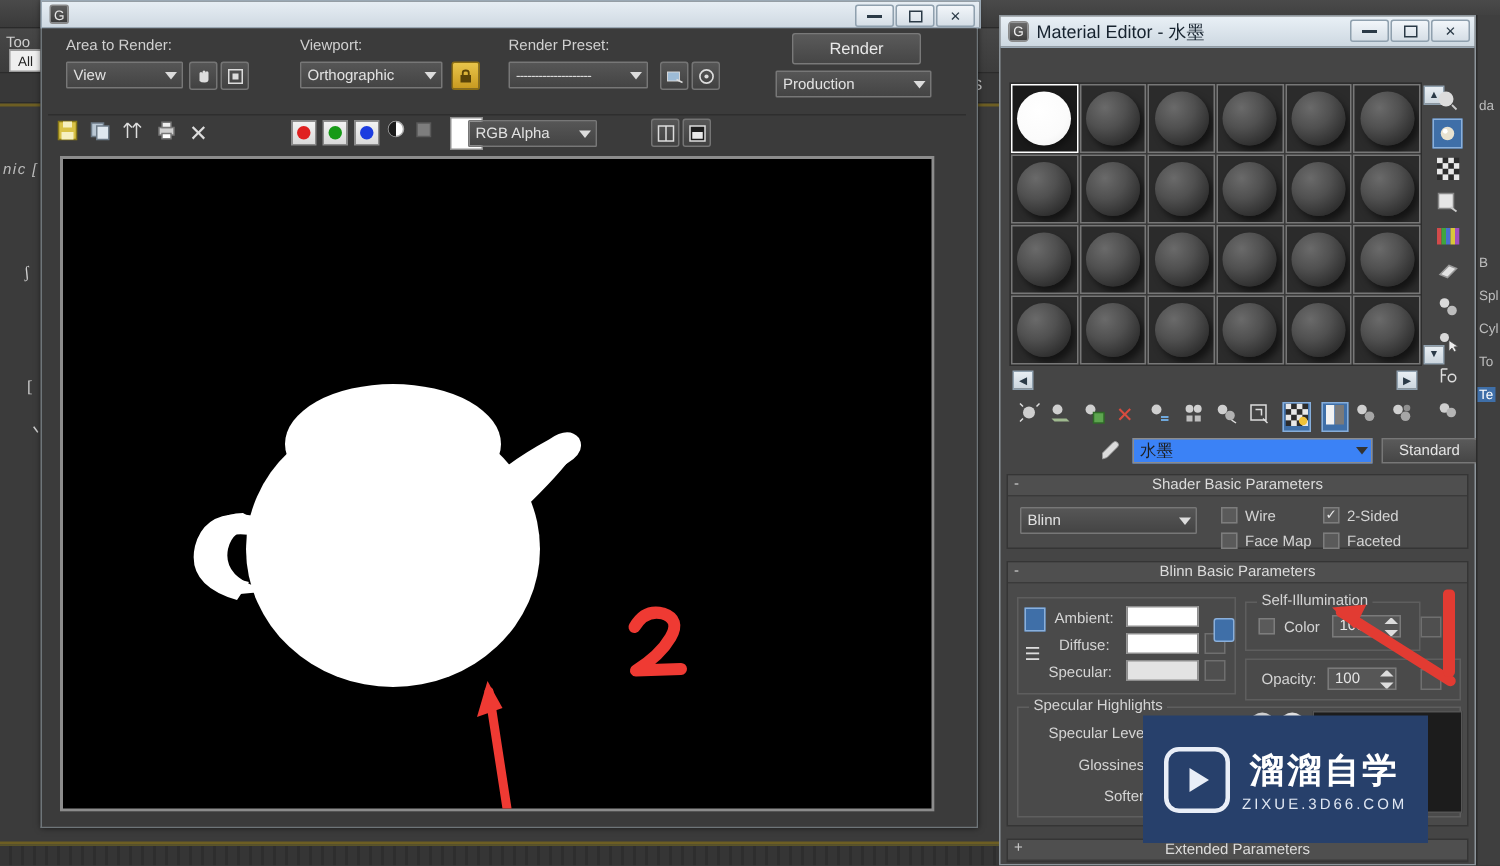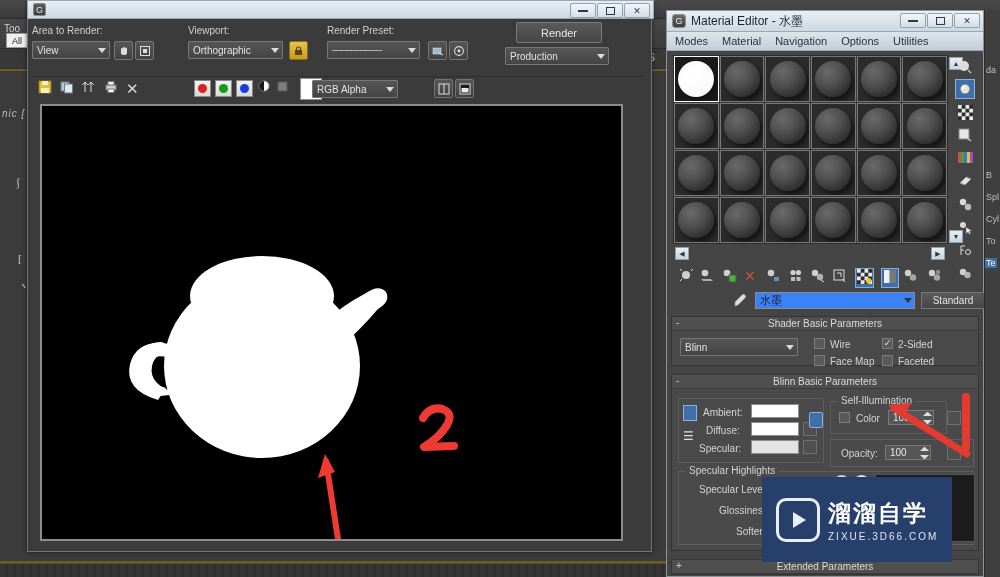--- a/index.html
+++ b/index.html
@@ -75,7 +75,7 @@
   }
   .rfw-body { position:absolute; left:0; top:19px; width:623px; height:532px; background:#3b3b3b; }
 
-  .panel-row1 { position:absolute; left:0; top:4px; width:612px; height:50px; }
+  .panel-row1 { position:absolute; left:12px; top:4px; width:612px; height:50px; }
   .fld-label { position:absolute; font-size:10px; color:#d0d0d0; }
   .combo {
     position:absolute; height:18px;

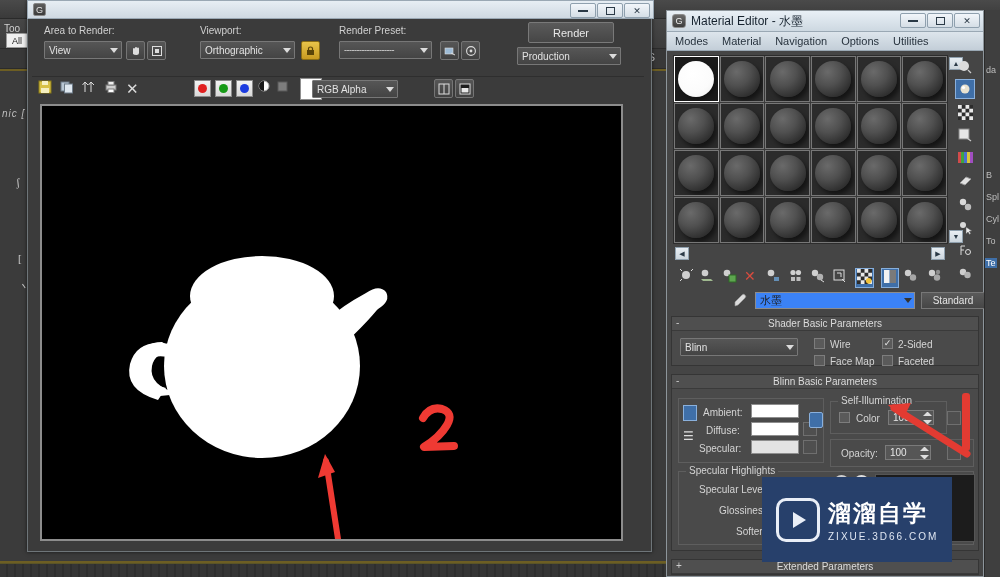--- a/index.html
+++ b/index.html
@@ -466,13 +466,6 @@
       </div>
     </div>
 
-    <div class="me-menu">
-      <span>Modes</span>
-      <span>Material</span>
-      <span>Navigation</span>
-      <span>Options</span>
-      <span>Utilities</span>
-    </div>
 
     <div class="me-slots">
       <div class="slot sel">

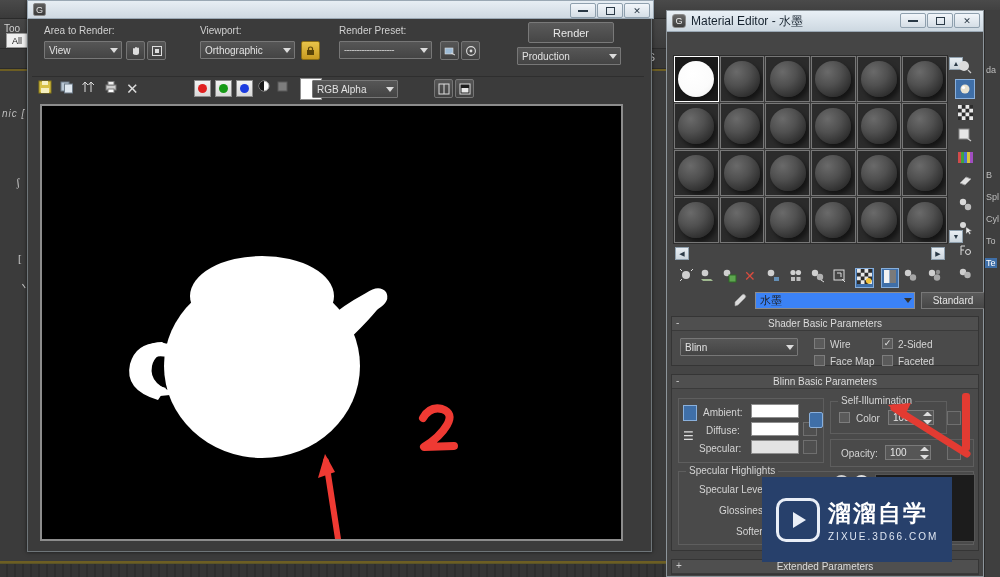--- a/index.html
+++ b/index.html
@@ -242,7 +242,7 @@
   }
   .wm-play i { border-left:13px solid #e9eef7; border-top:8px solid transparent; border-bottom:8px solid transparent; margin-left:3px;}
   .wm-tx { display:flex; flex-direction:column; }
-  .wm-main { font-size:23px; color:#fff; letter-spacing:2px; font-weight:bold; }
+  .wm-main { font-size:23px; color:#fff; letter-spacing:2px; font-weight:bold;text-align:center; }
   .wm-sub { font-size:10px; color:#dfe6f2; letter-spacing:2px; margin-top:2px;}
 
   .redbar { position:absolute; background:#e23b32; border-radius:3px; }

